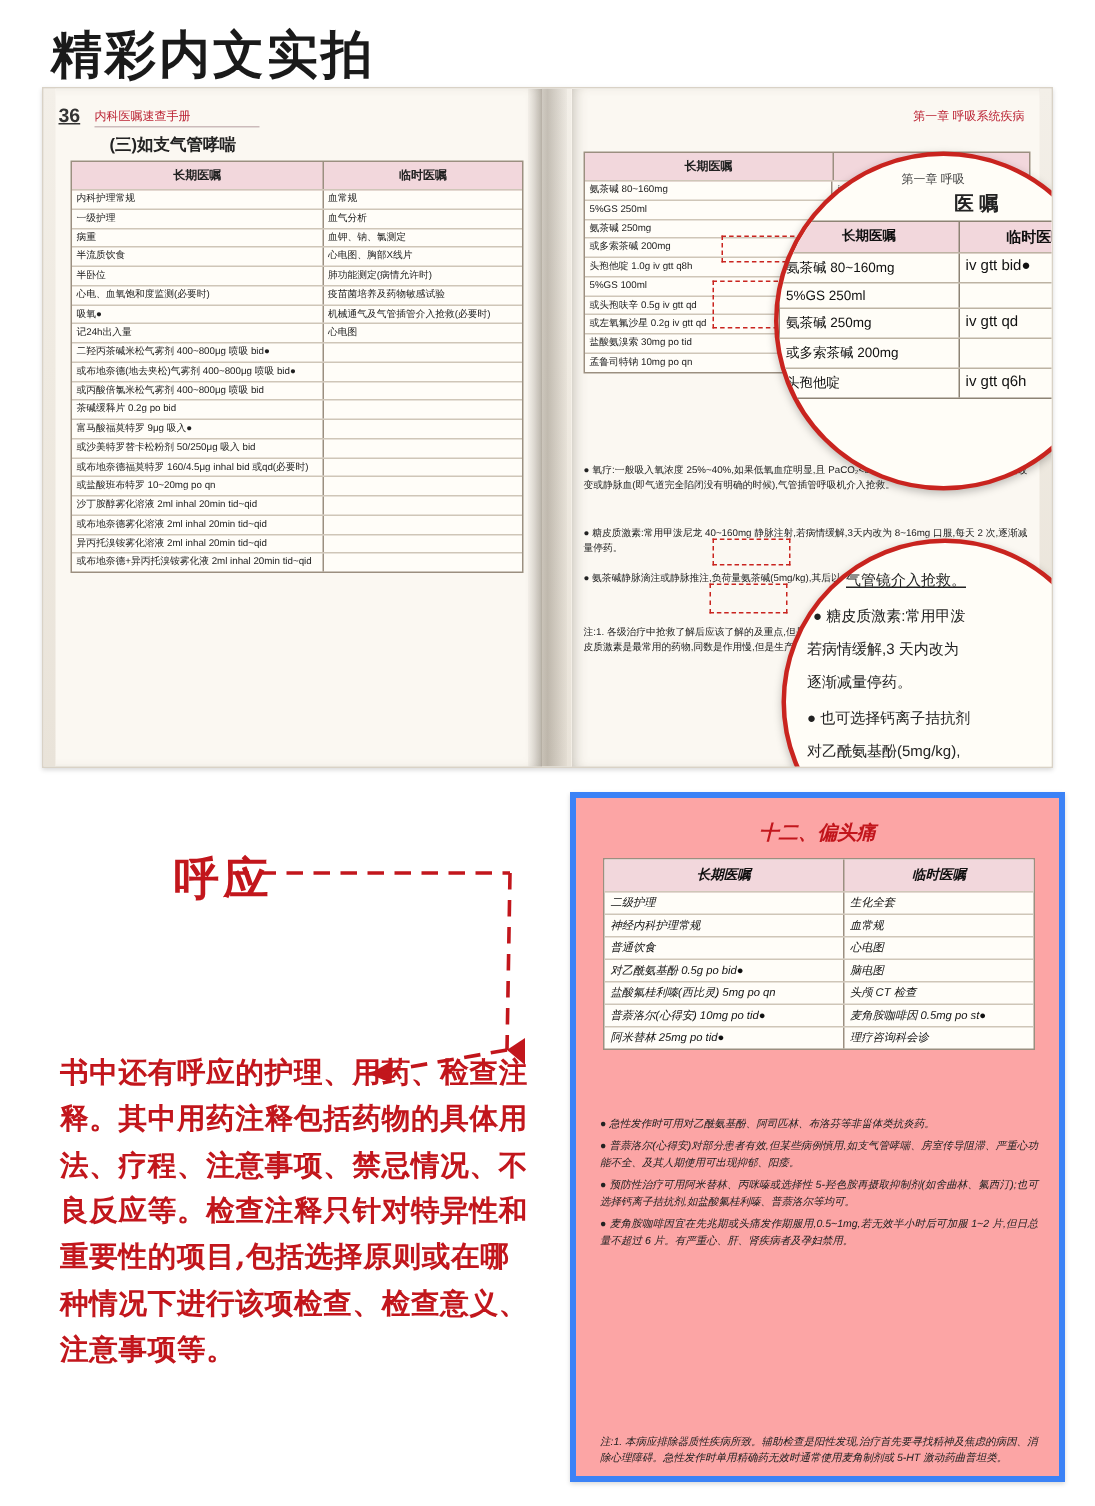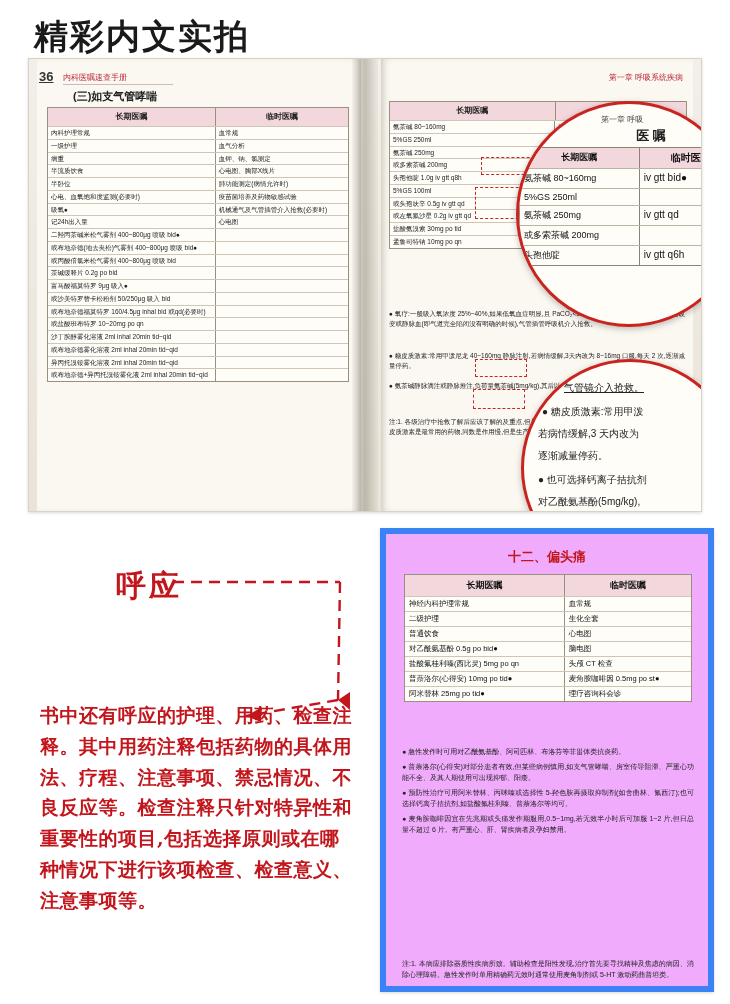--- a/index.html
+++ b/index.html
@@ -85,8 +85,8 @@
   
   .photo2{
     position:absolute;left:380px;top:528px;width:322px;height:452px;
-    background:#f0abfc;border:6px solid #3b82f6;
-    box-shadow:0 1px 3px rgba(0,0,0,.15);overflow:hidden;
+    background:#fca5a5;border:4px solid #3b82f6;
+    box-shadow:0 1px 3px rgba(0,0,0,.15);overflow:hidden;font-style:italic;
   }
   .p2-title{position:absolute;left:0;right:0;top:14px;text-align:center;font-size:13px;font-weight:bold;color:#c2161c;}
   .p2-tbl{position:absolute;left:18px;top:40px;width:286px;border:1px solid #9b8f80;background:#fffdf8;}

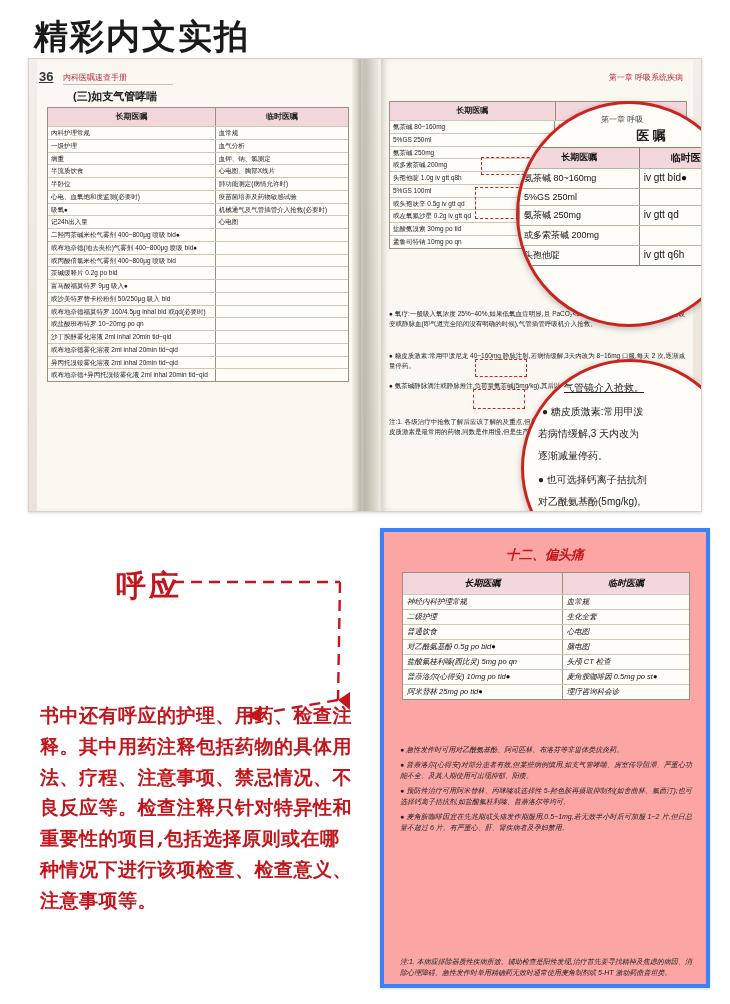--- a/index.html
+++ b/index.html
@@ -328,12 +328,12 @@
         <div class="b">临时医嘱</div>
       </div>
       <div class="r">
+          <div class="a">二级护理</div>
+          <div class="b">生化全套</div>
+        </div>
+      <div class="r">
           <div class="a">神经内科护理常规</div>
           <div class="b">血常规</div>
-        </div>
-      <div class="r">
-          <div class="a">二级护理</div>
-          <div class="b">生化全套</div>
         </div>
       <div class="r">
           <div class="a">普通饮食</div>

